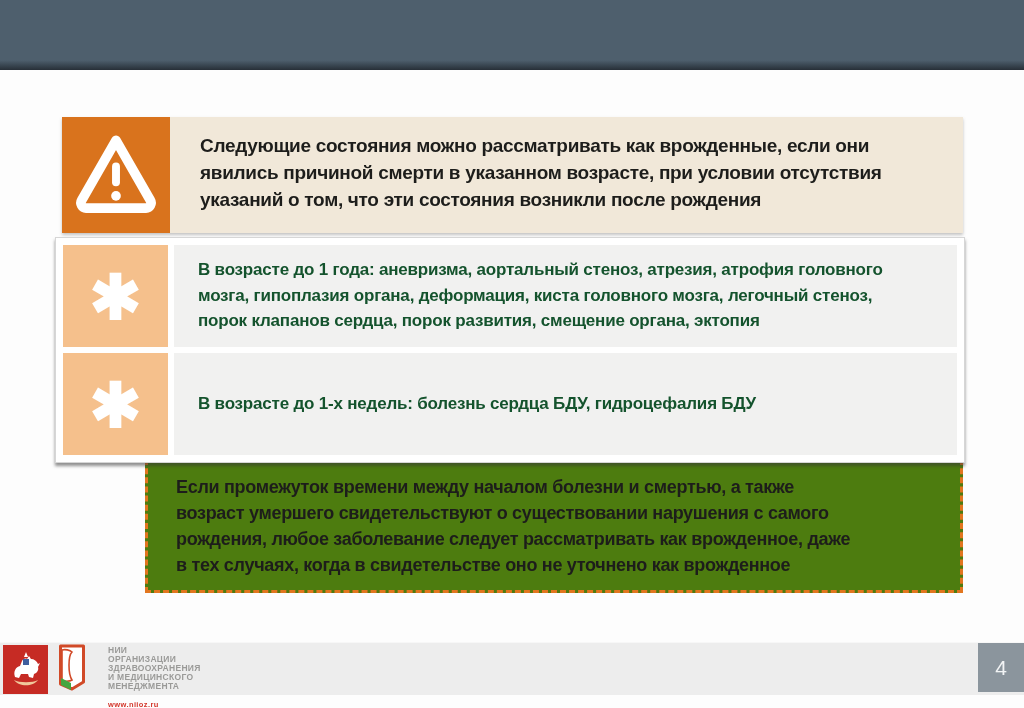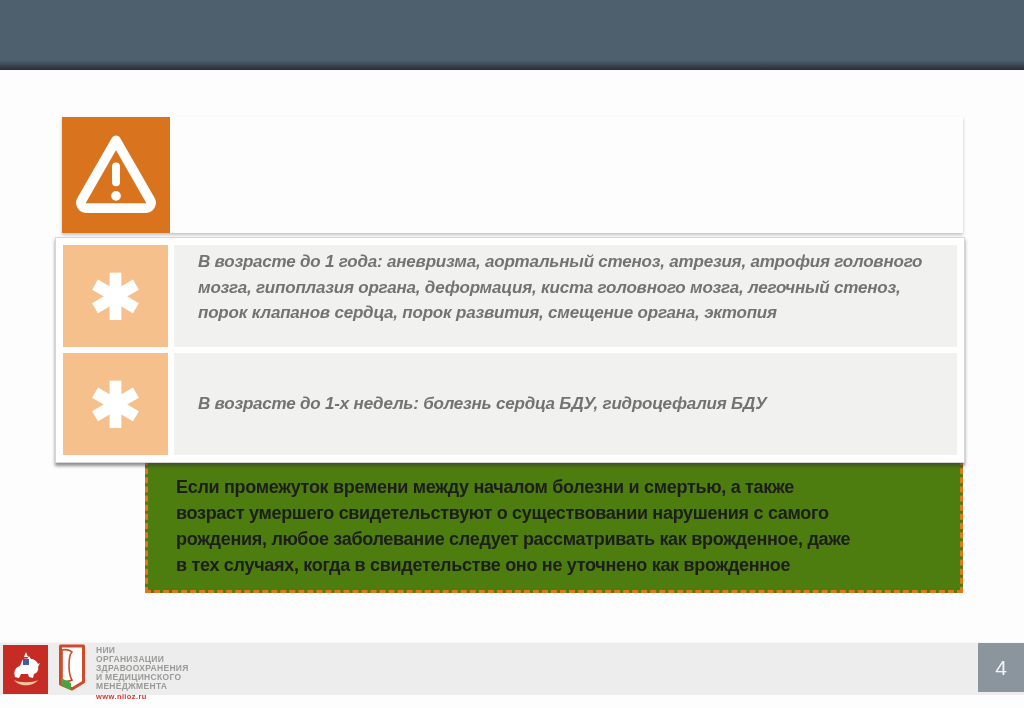--- a/index.html
+++ b/index.html
@@ -126,6 +126,9 @@
       </svg>
     </span>
   </div>
+  <div class="warning-text-cell">Следующие состояния можно рассматривать как врожденные, если они
+явились причиной смерти в указанном возрасте, при условии отсутствия
+указаний о том, что эти состояния возникли после рождения</div>
 </div>
 
 <div class="panel">

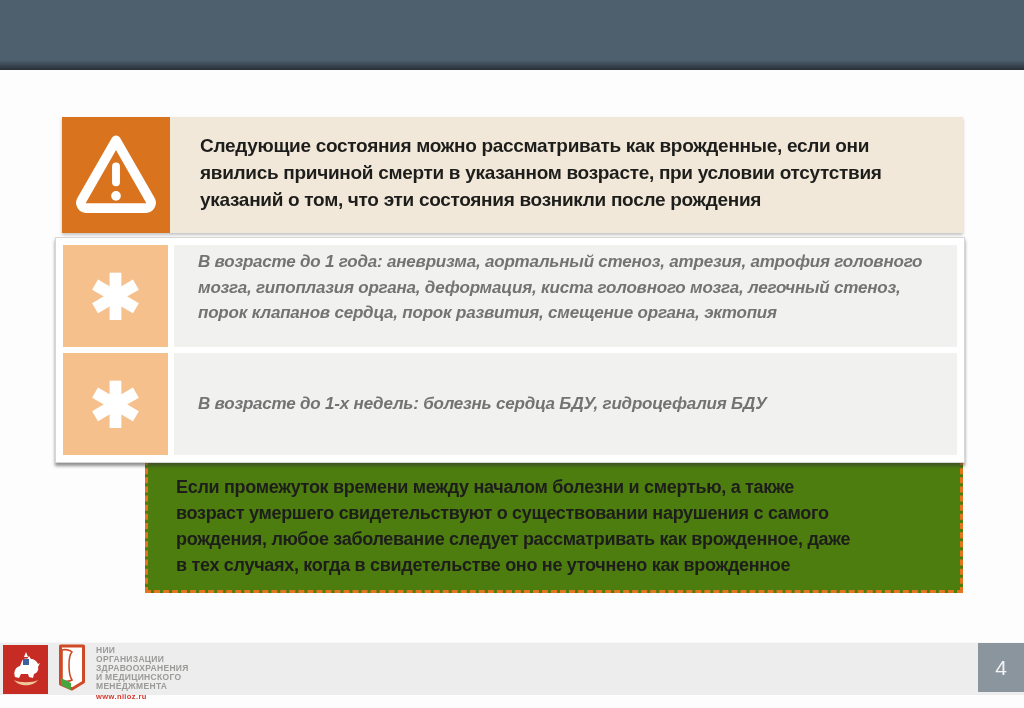--- a/index.html
+++ b/index.html
@@ -58,11 +58,10 @@
   }
   .row-text-cell {
     flex: 1; background: #f1f1f0;
-    font-size: 17px; font-weight: bold; color: #737373;
+    font-size: 17px; font-weight: bold; color: #14532d;
     line-height: 1.5; letter-spacing: -0.2px;
-    padding: 4px 6px 0 24px;
+    padding: 12px 6px 0 24px;
     white-space: pre-line;
-    font-style: italic;
   }
   .row-text-cell.centered {
     display: flex; align-items: center; padding-top: 0;

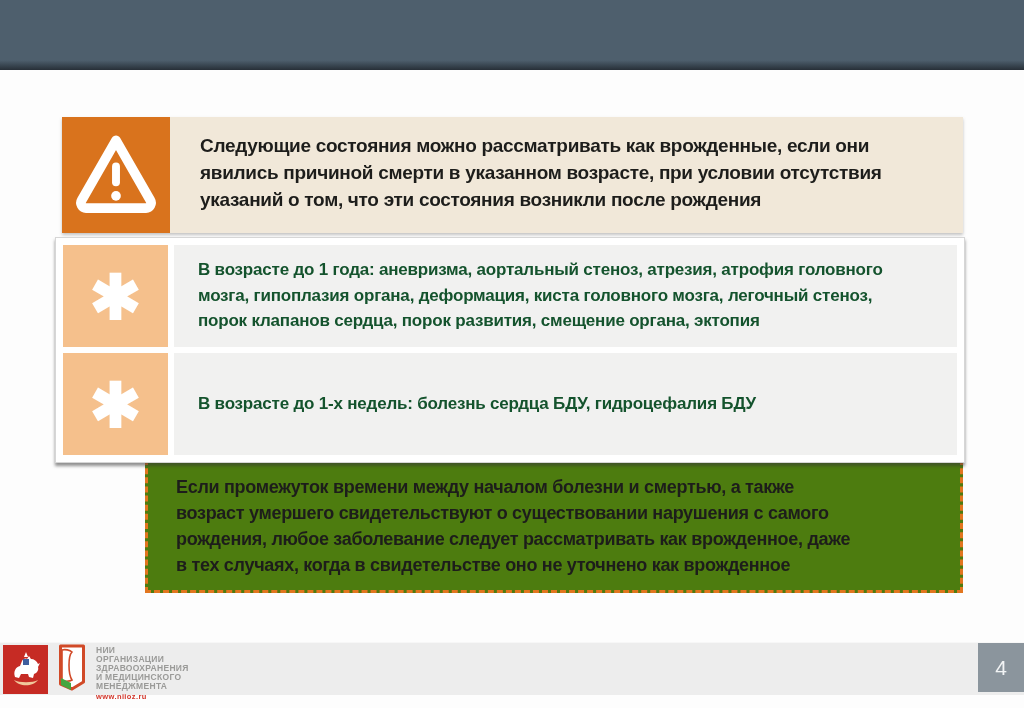--- a/index.html
+++ b/index.html
@@ -92,7 +92,7 @@
   }
   .niioz-logo {
     position: absolute; left: 57px; top: 644px; height: 50px;
-    display: flex; align-items: flex-start; gap: 9px;
+    display: flex; align-items: flex-start; gap: 21px;
   }
   .org-text { display: flex; flex-direction: column; padding-top: 2px; }
   .org-line {

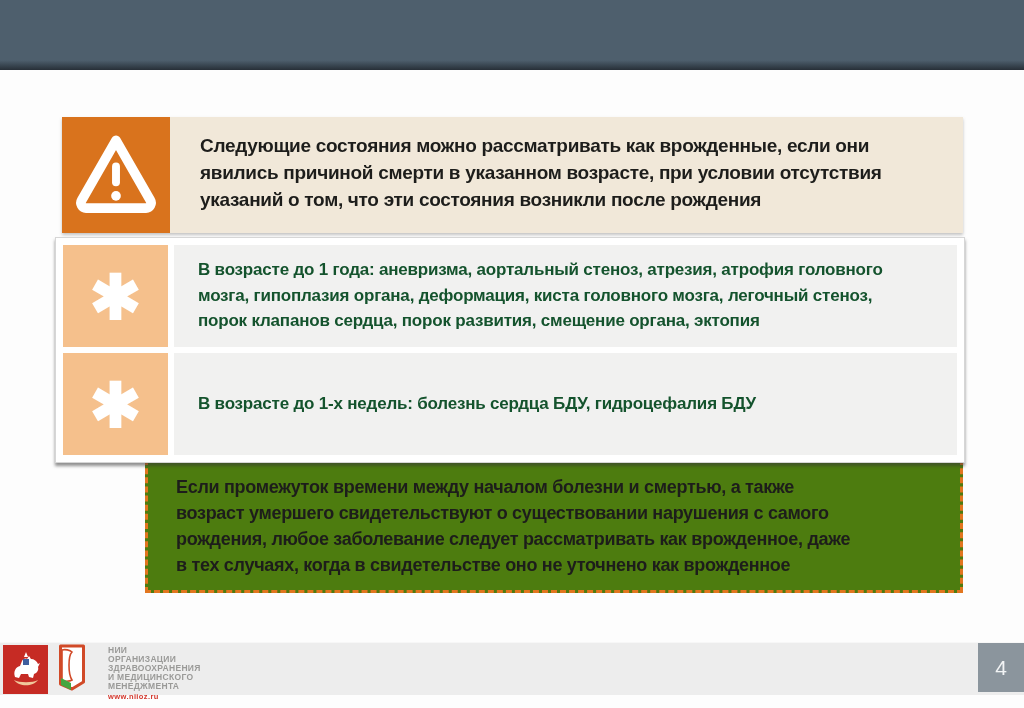--- a/index.html
+++ b/index.html
@@ -101,7 +101,7 @@
   }
   .org-site {
     font-size: 7.5px; font-weight: bold; color: #d3372c;
-    letter-spacing: .4px; margin-top: 1px; cursor: pointer;
+    letter-spacing: .4px; margin-top: 9px; cursor: pointer;
   }
   .page-badge {
     position: absolute; left: 978px; top: 643px; width: 46px; height: 49px;

